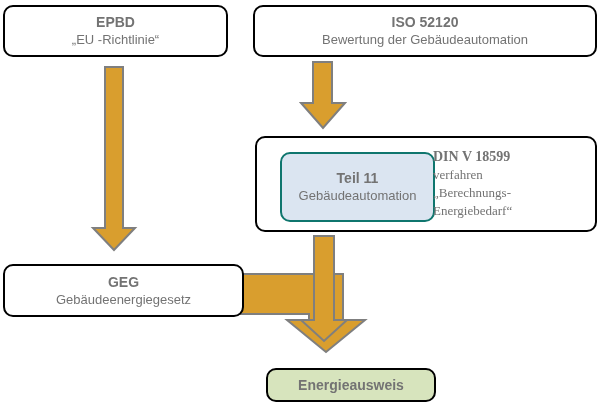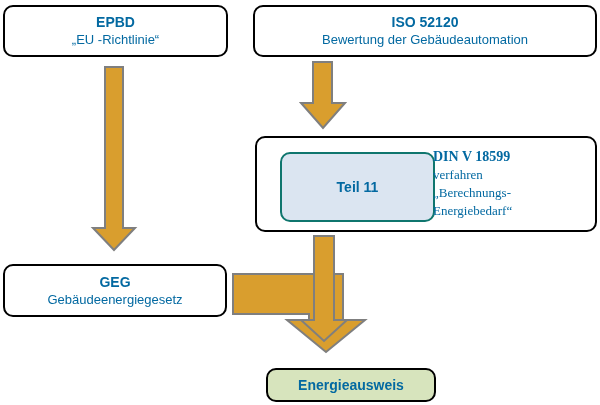--- a/index.html
+++ b/index.html
@@ -10,7 +10,7 @@
     background: #ffffff;
     overflow: hidden;
     font-family: "Liberation Sans", sans-serif;
-    color: #0369a1;
+    color: #737373;
   }
   .box {
     position: absolute;

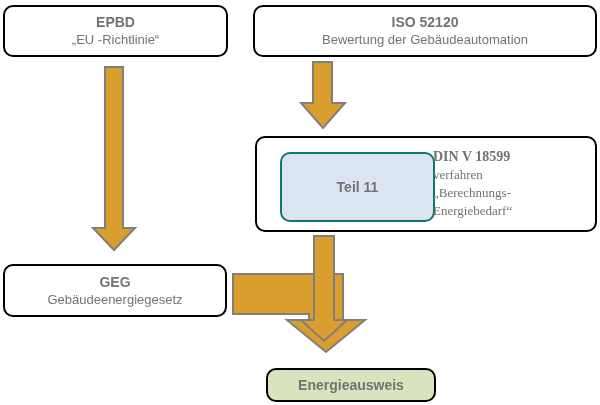--- a/index.html
+++ b/index.html
@@ -91,6 +91,7 @@
 
   <div class="box" id="box-teil11">
     <div class="title">Teil 11</div>
+    <div class="subtitle">Gebäudeautomation</div>
   </div>
 
   <div id="din-text">

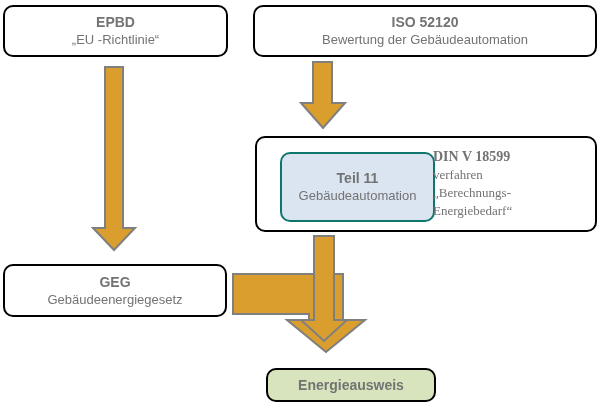--- a/index.html
+++ b/index.html
@@ -30,7 +30,7 @@
   #box-epbd { left: 3px;   top: 5px;   width: 225px; height: 52px; }
   #box-iso  { left: 253px; top: 5px;   width: 344px; height: 52px; }
   #box-din  { left: 255px; top: 136px; width: 342px; height: 96px; }
-  #box-geg  { left: 3px;   top: 264px; width: 224px; height: 53px; }
+  #box-geg  { left: 3px;   top: 264px; width: 241px; height: 53px; }
 
   #box-teil11 {
     left: 280px; top: 152px; width: 155px; height: 70px;

